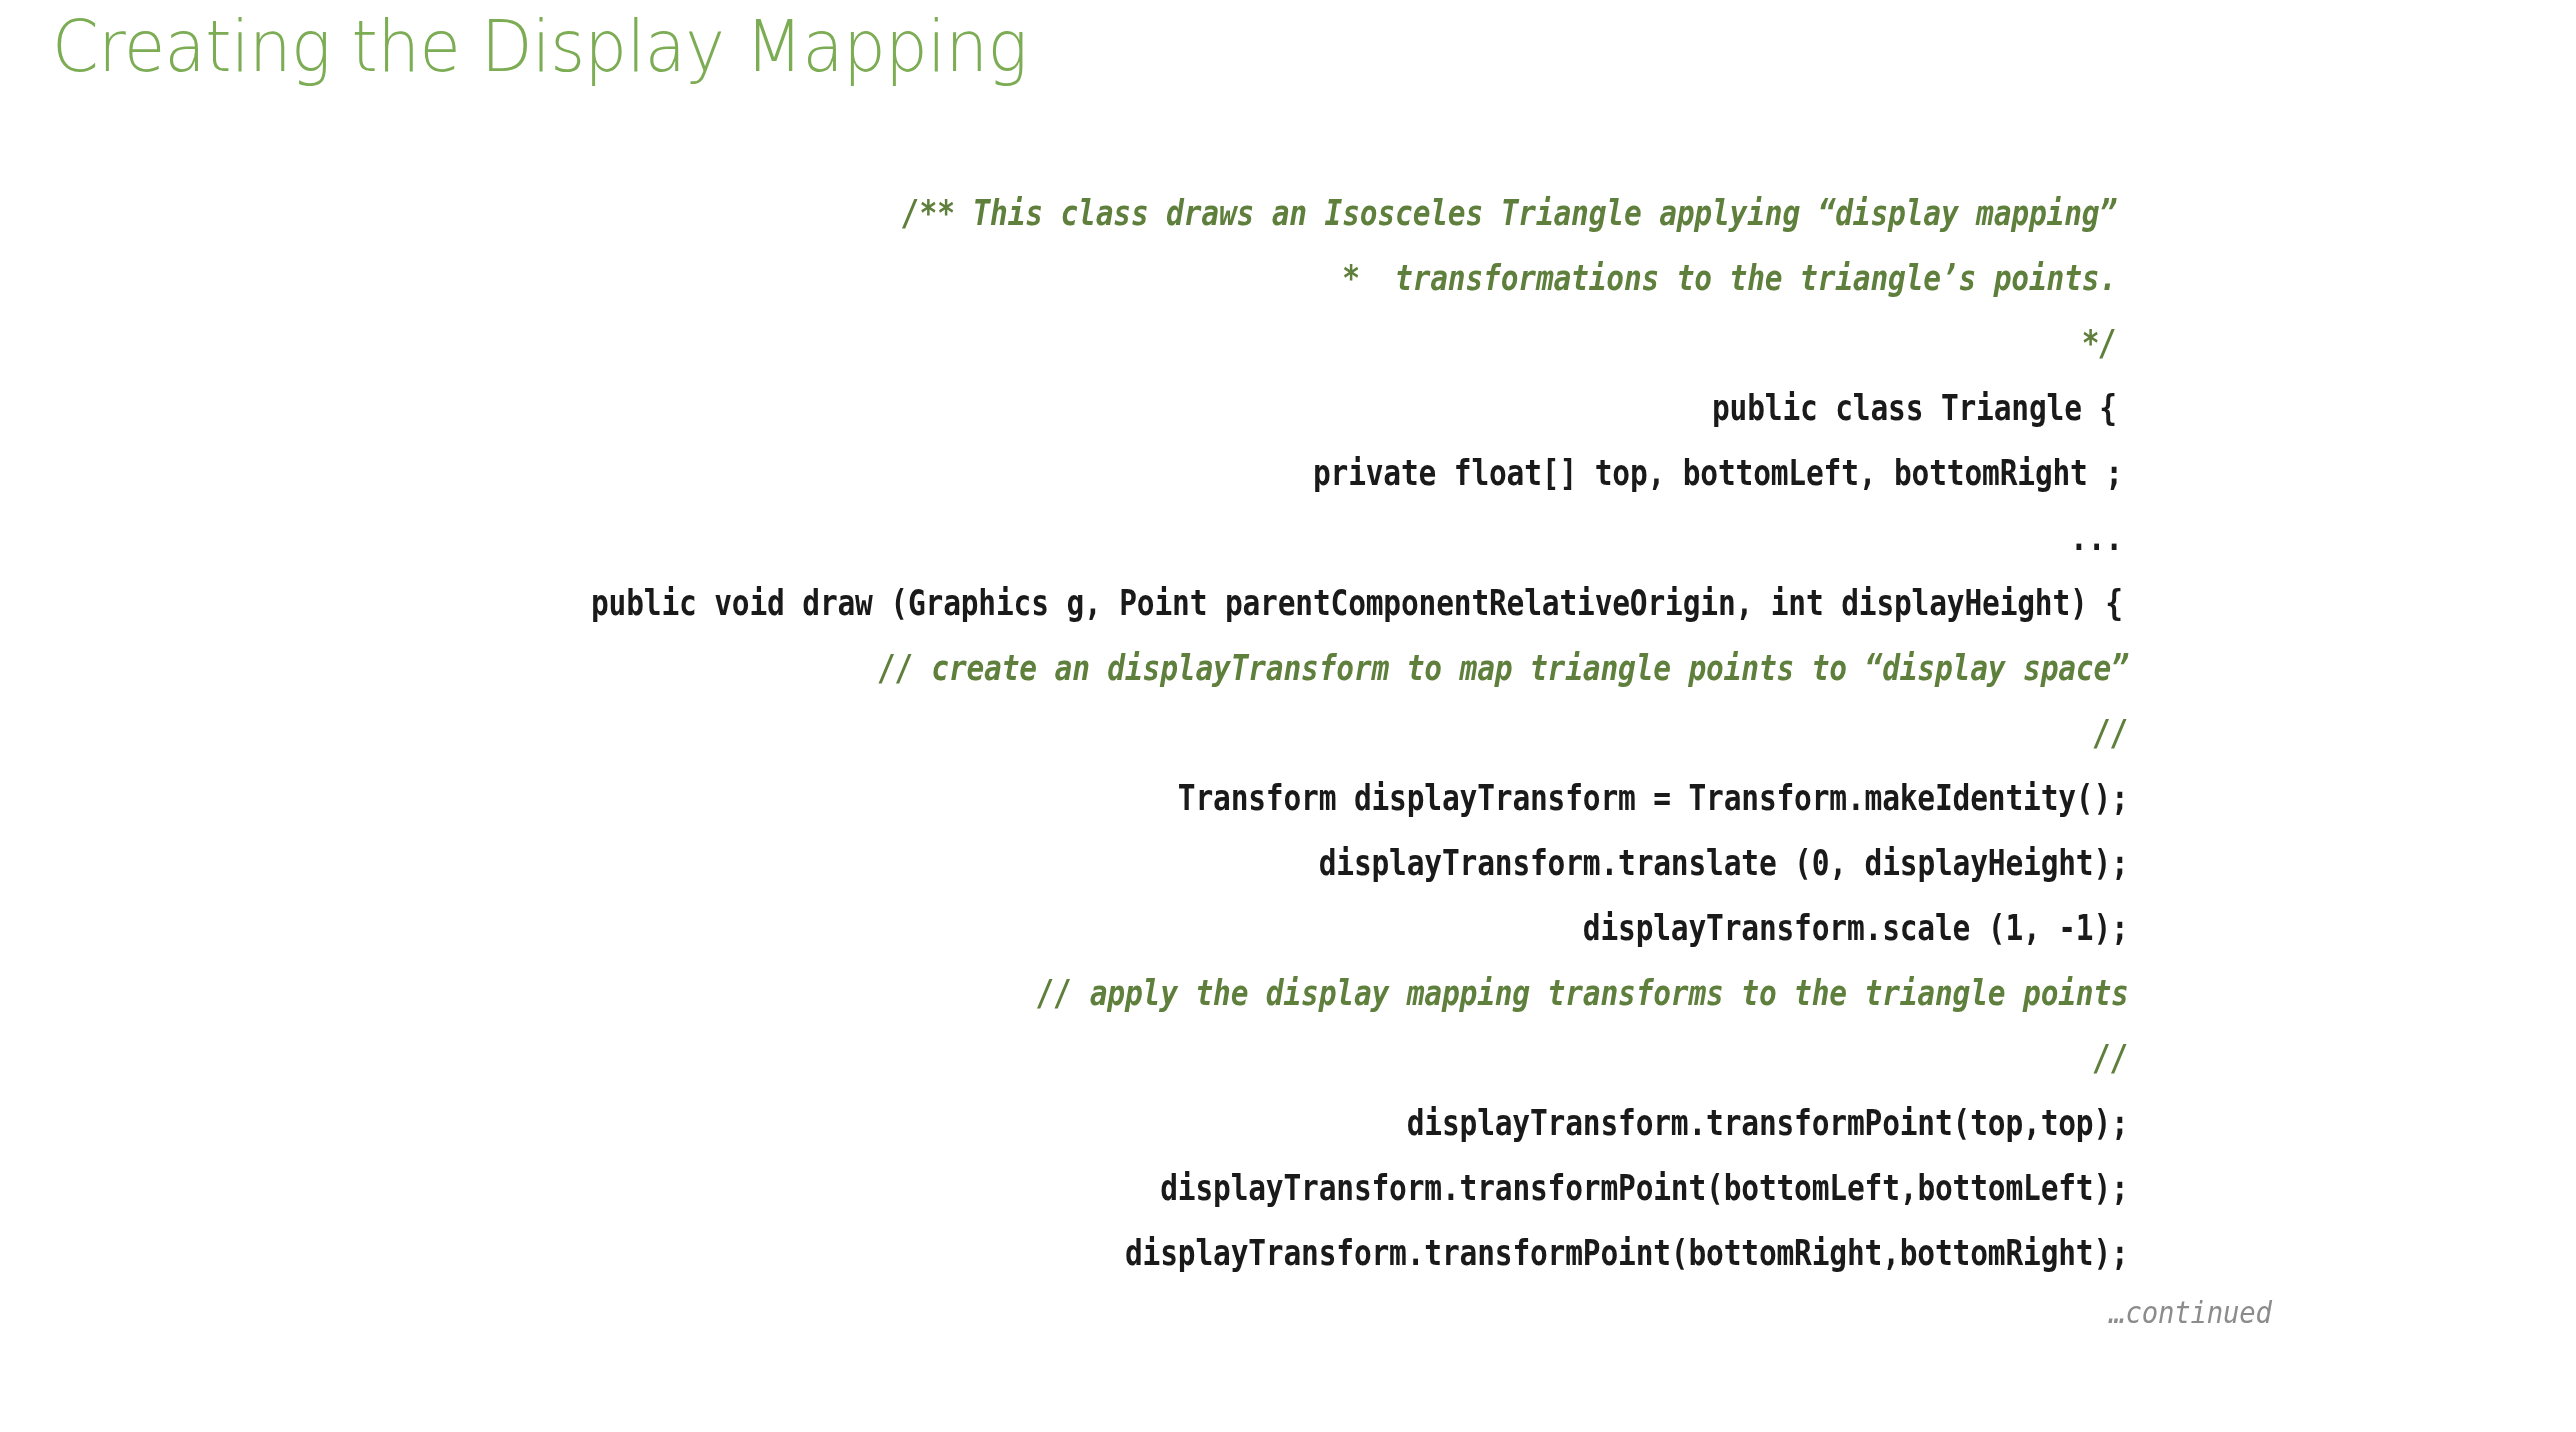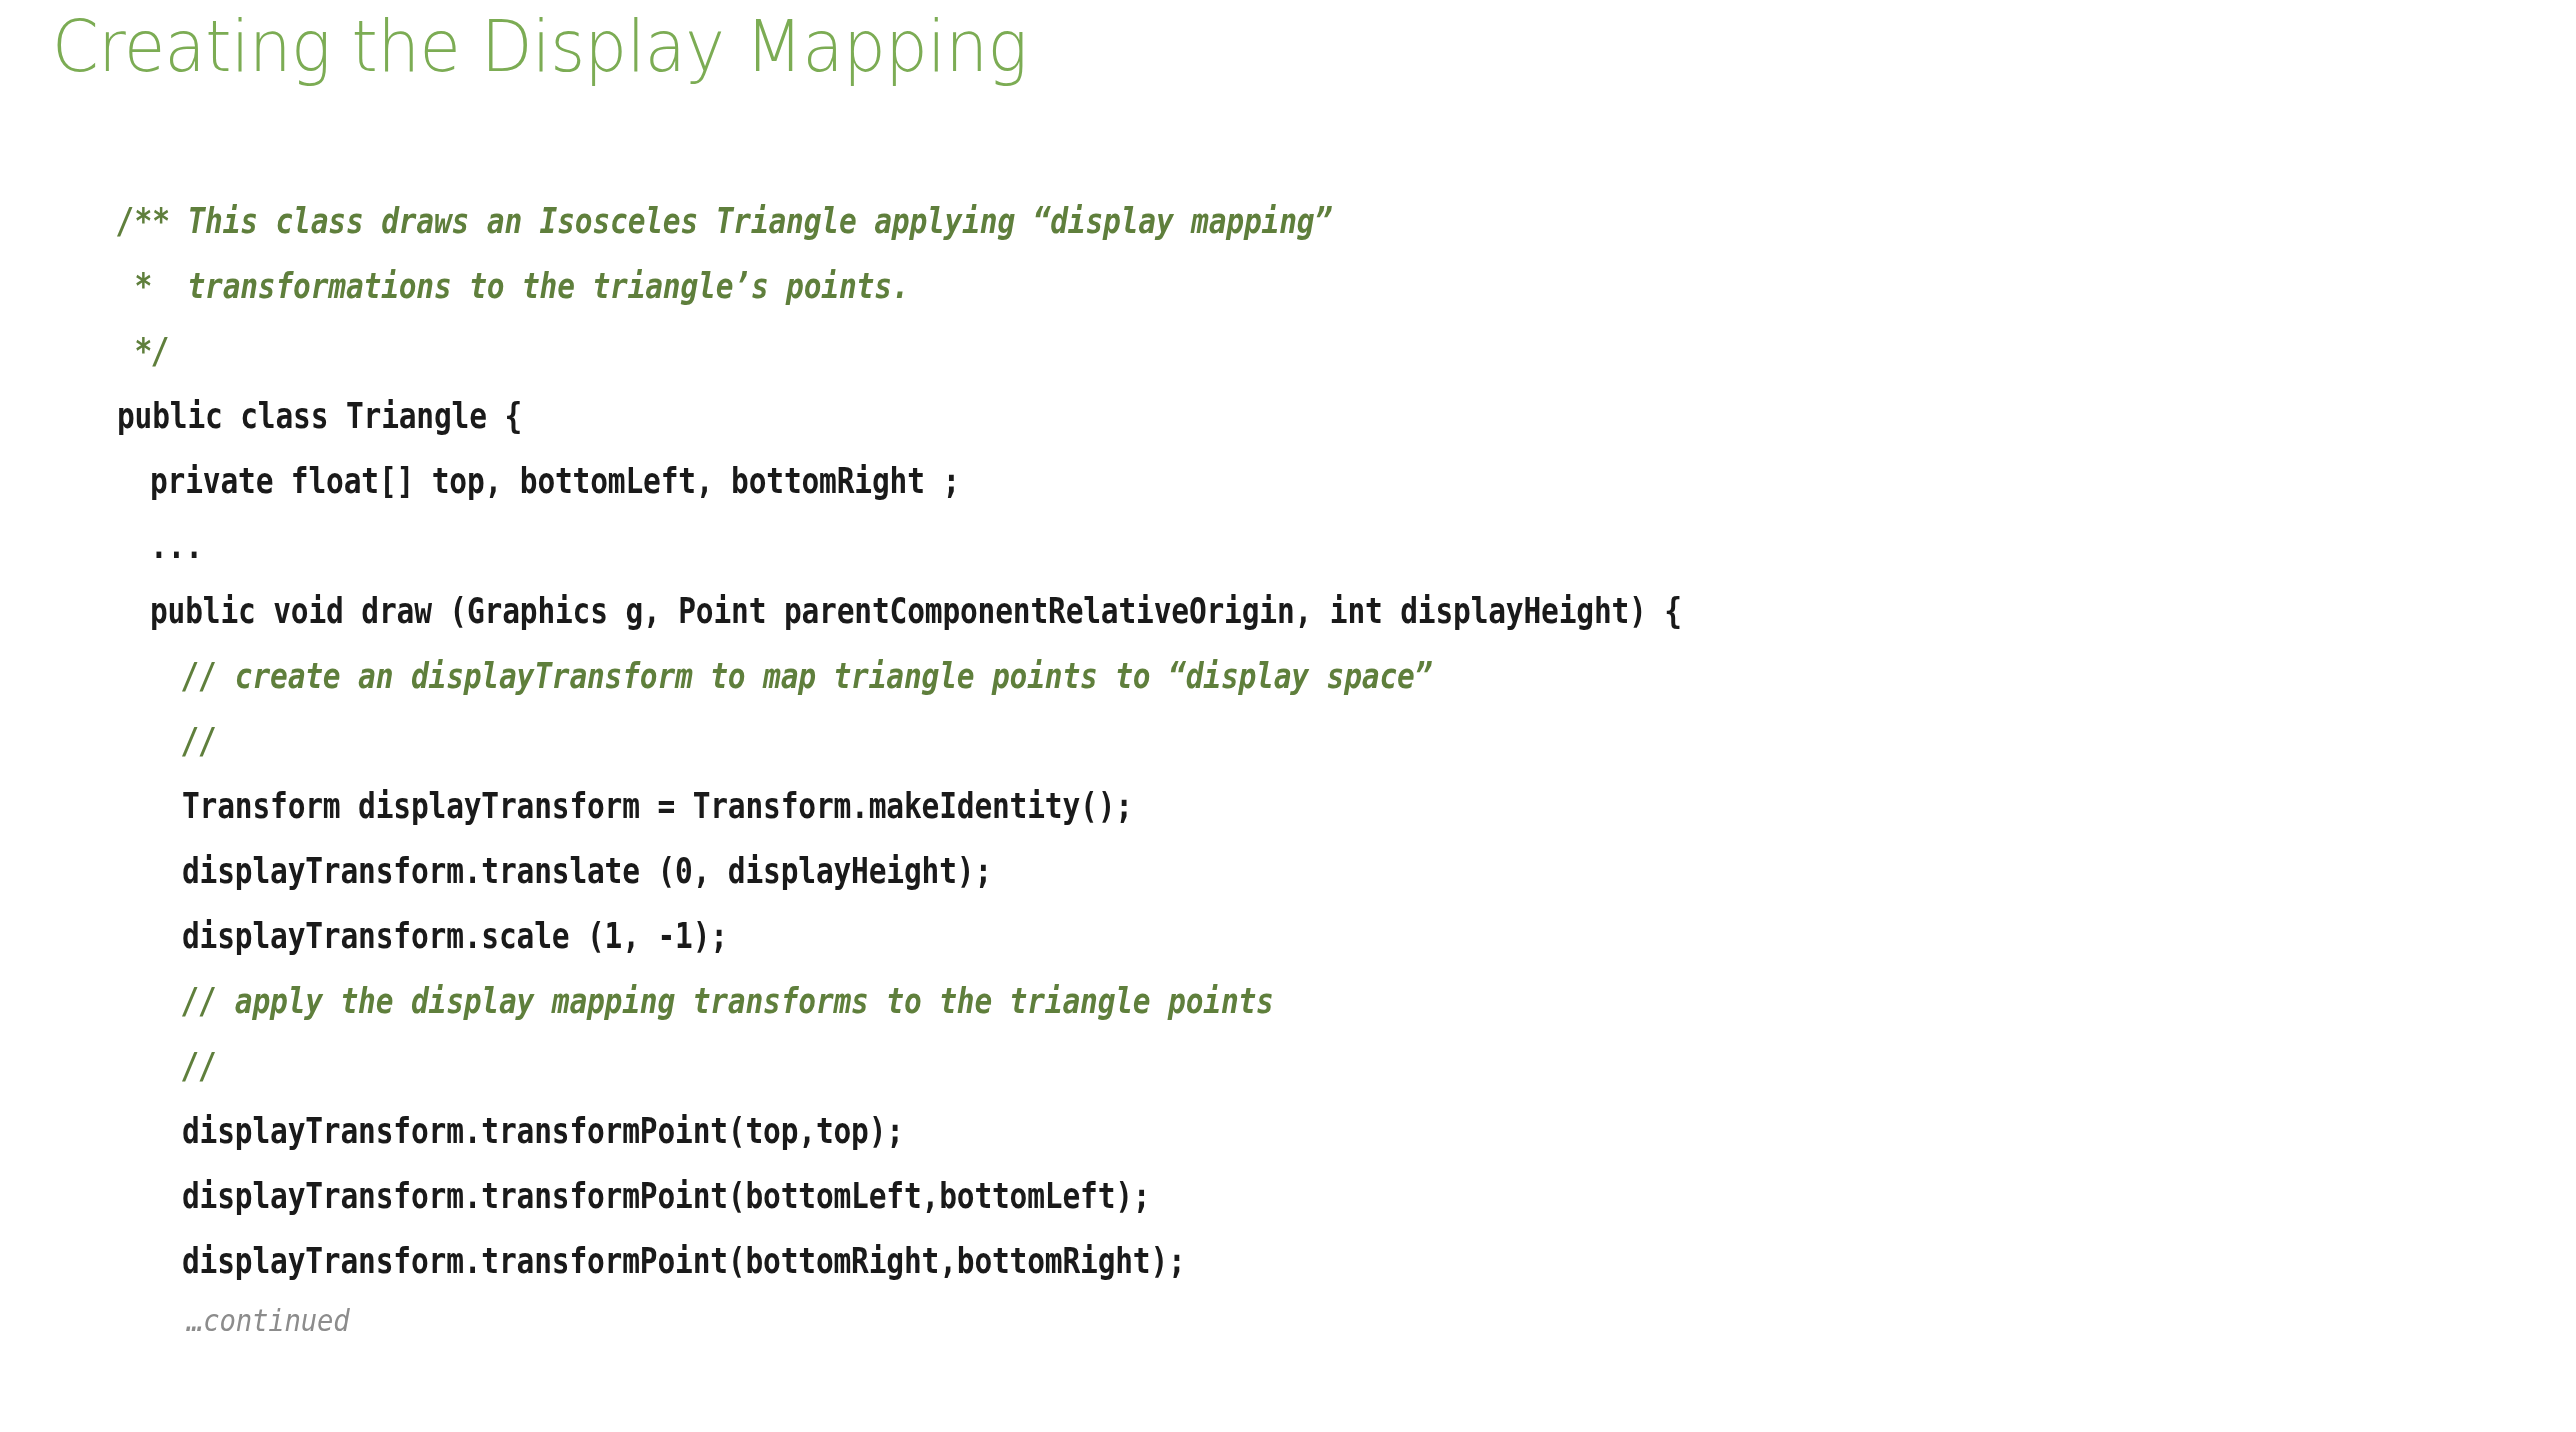--- a/index.html
+++ b/index.html
@@ -20,6 +20,7 @@
     width: 2576px;
     height: 1134px;
     background: #ffffff;
+    text-align: right;
   }
 
   

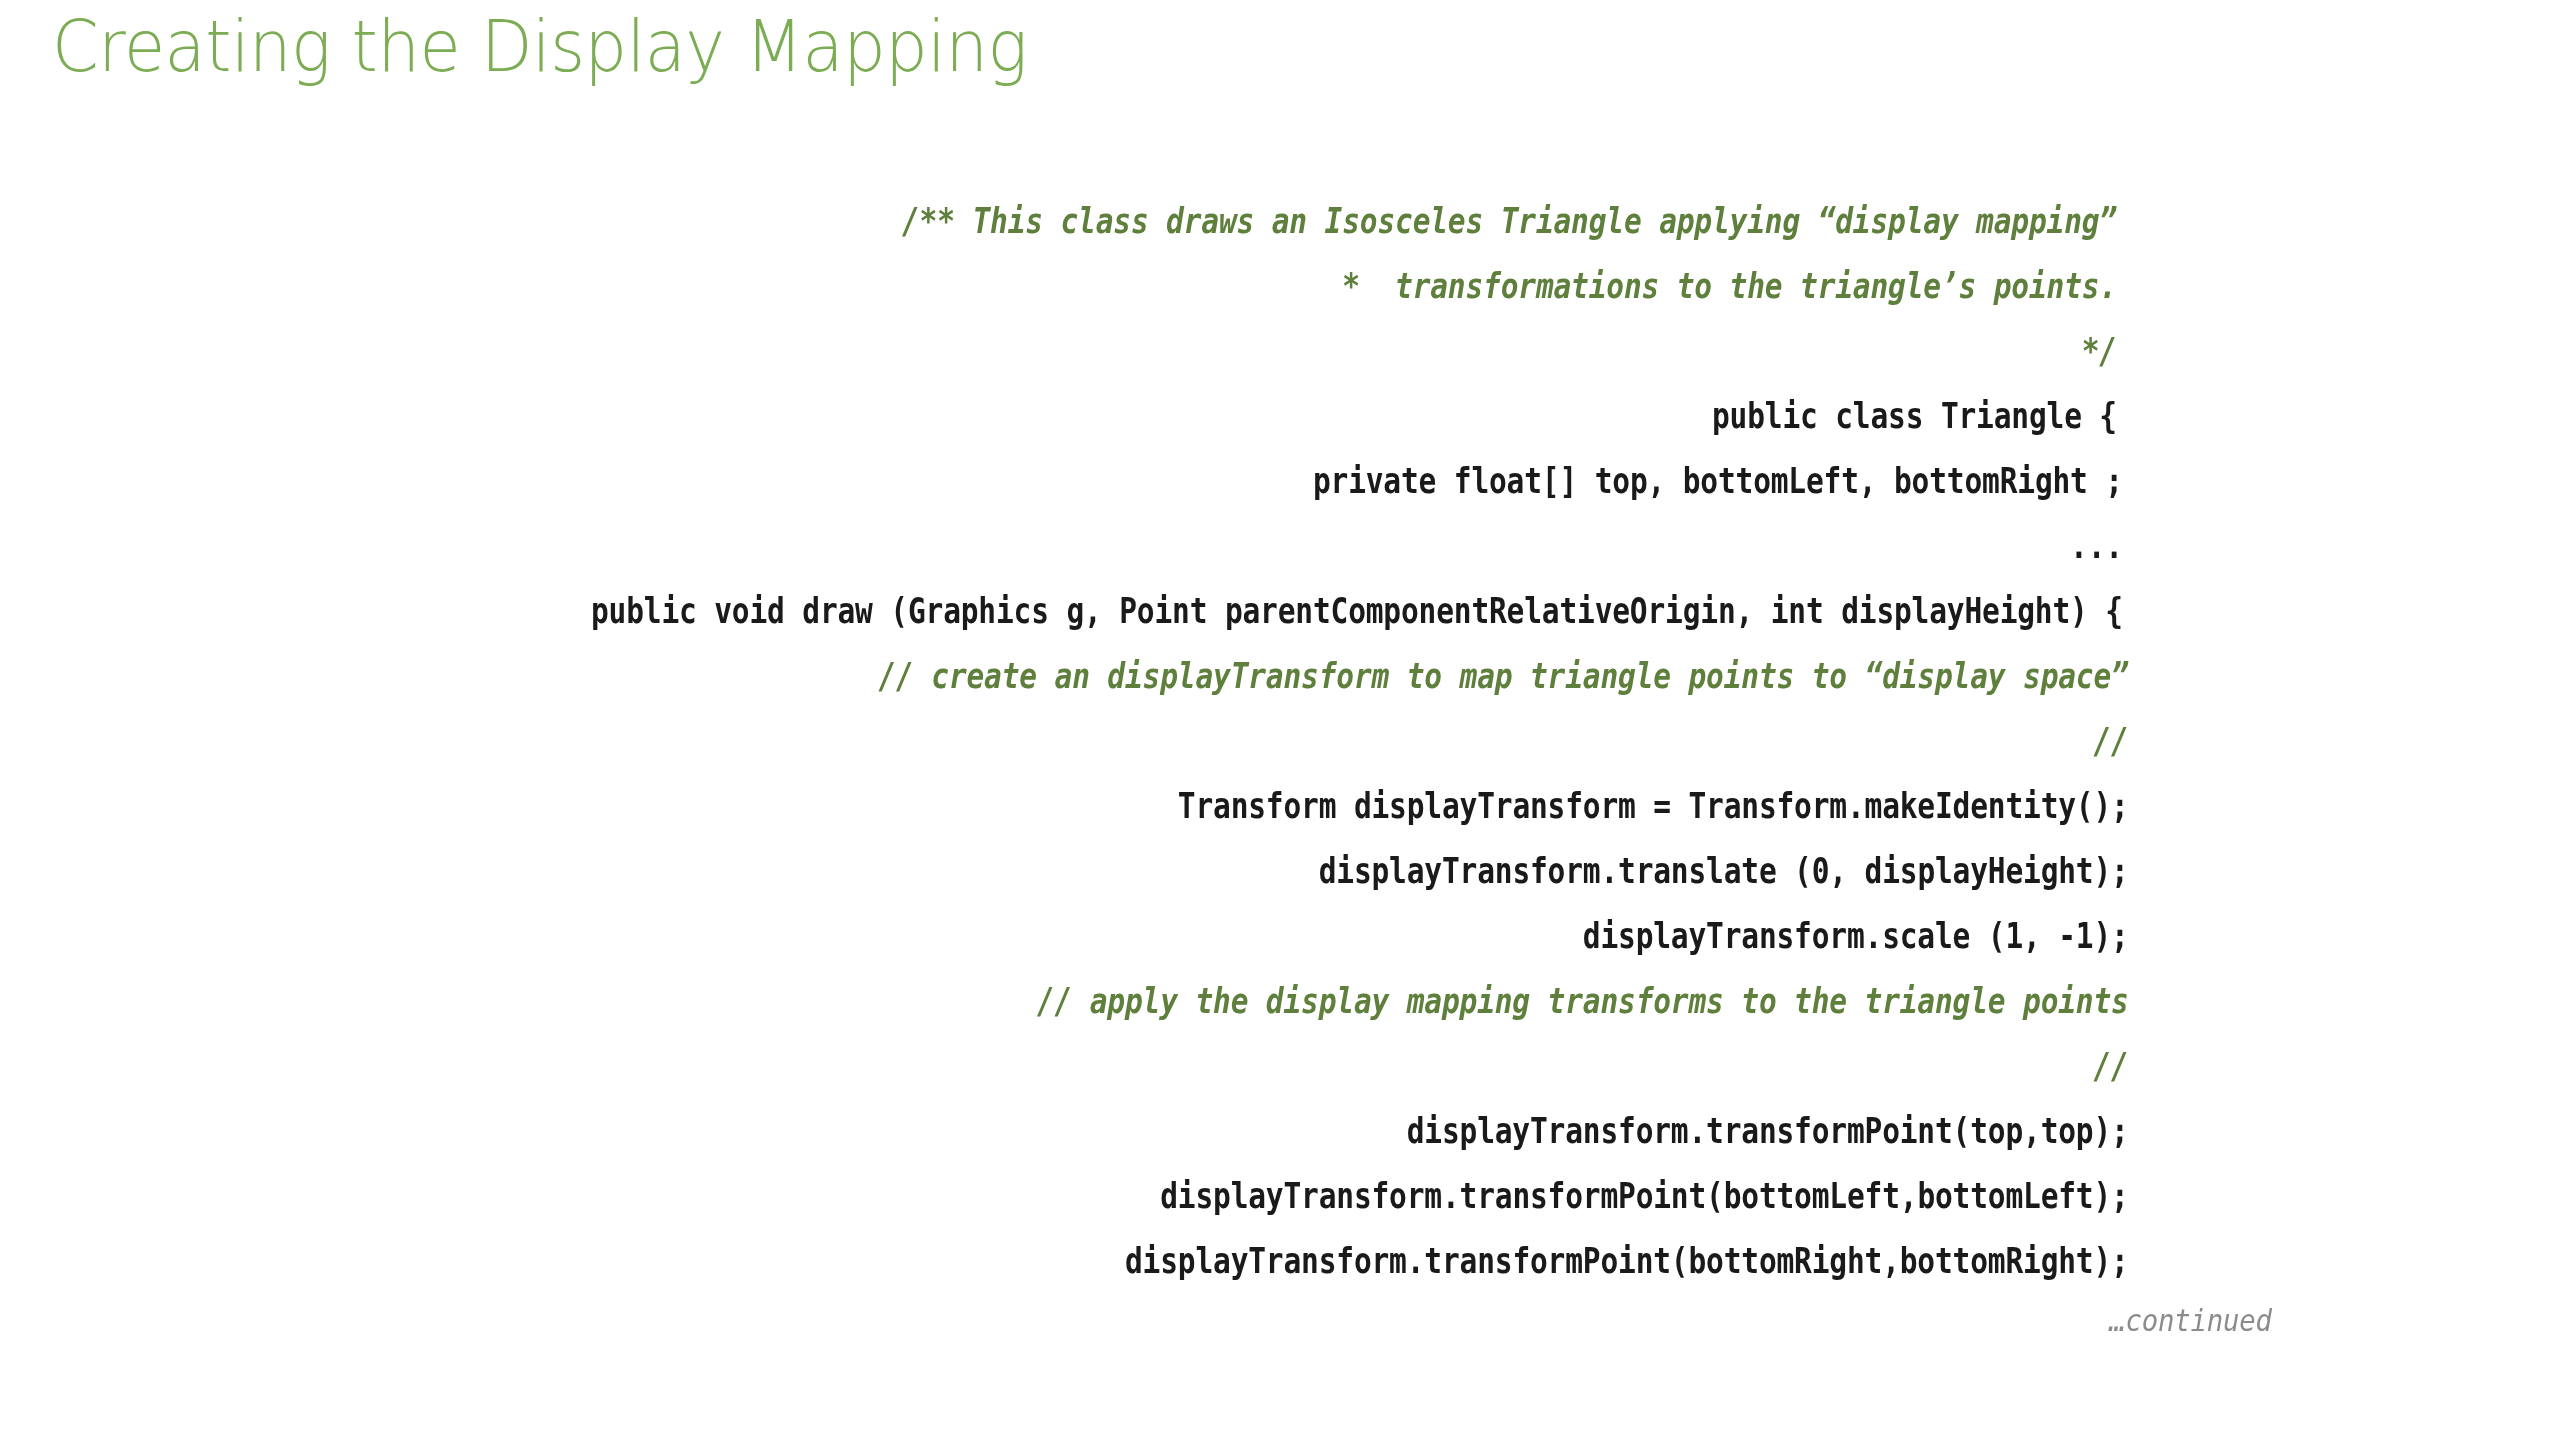--- a/index.html
+++ b/index.html
@@ -43,7 +43,7 @@
   .code-block {
     position: absolute;
     left: 117px;
-    top: 188px;
+    top: 180px;
     width: 2439px;
   }
 

